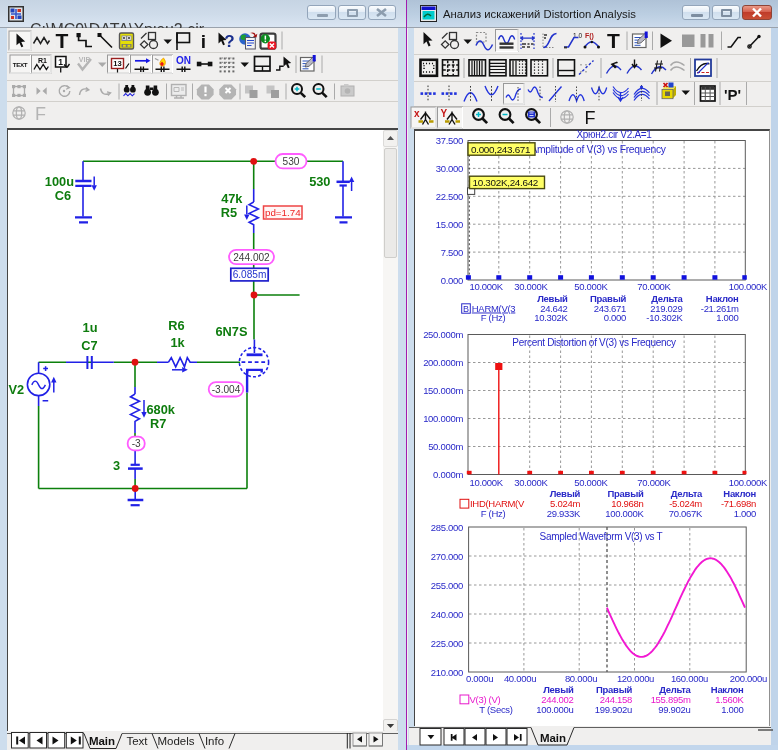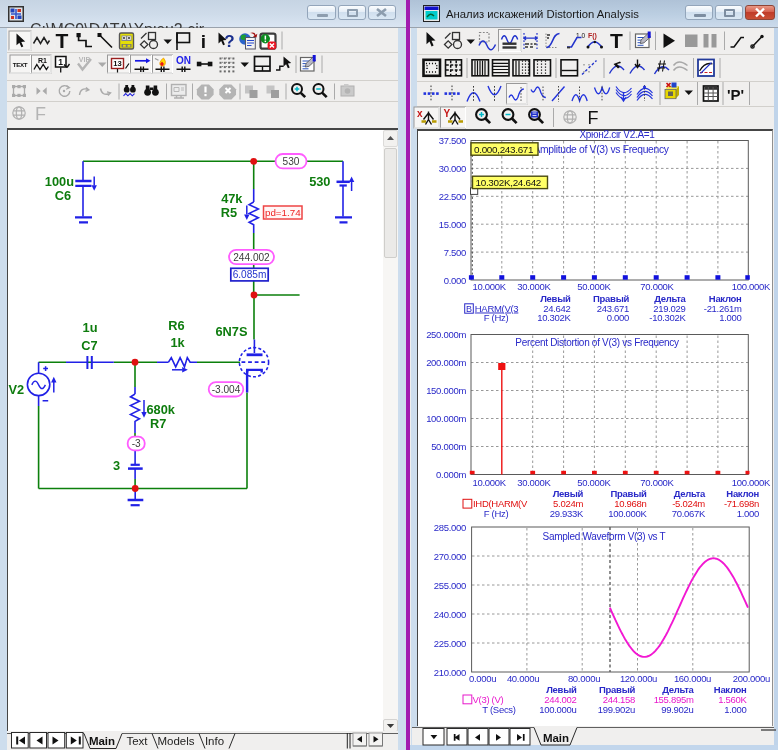--- a/index.html
+++ b/index.html
@@ -5,7 +5,7 @@
 html,body{width:778px;height:750px;overflow:hidden;background:#c9d9ec;font-family:"Liberation Sans",sans-serif;}
 .abs{position:absolute;}
 #lw{position:absolute;left:0;top:0;width:406px;height:750px;background:#f0efee;}
-#rw{position:absolute;left:406px;top:0;width:372px;height:750px;background:#f0efee;border-left:4px solid #a21caf;}
+#rw{position:absolute;left:406px;top:0;width:372px;height:750px;background:#f0efee;border-left:1px solid #a21caf;}
 .titlebar{position:absolute;left:0;top:0;right:0;height:28px;background:linear-gradient(#c6d4e3,#cfdcea 55%,#dae5f2);border-bottom:1px solid #9aa2ac;}
 #rw .titlebar{background:linear-gradient(#afc2d7,#bccfe2 55%,#cbdaeb);}
 .tbtn{position:absolute;top:5px;height:15px;border:1px solid #93a5ba;border-radius:3px;background:linear-gradient(#fbfdfe,#e5edf6 45%,#d0dfee 50%,#dbe8f4);}

